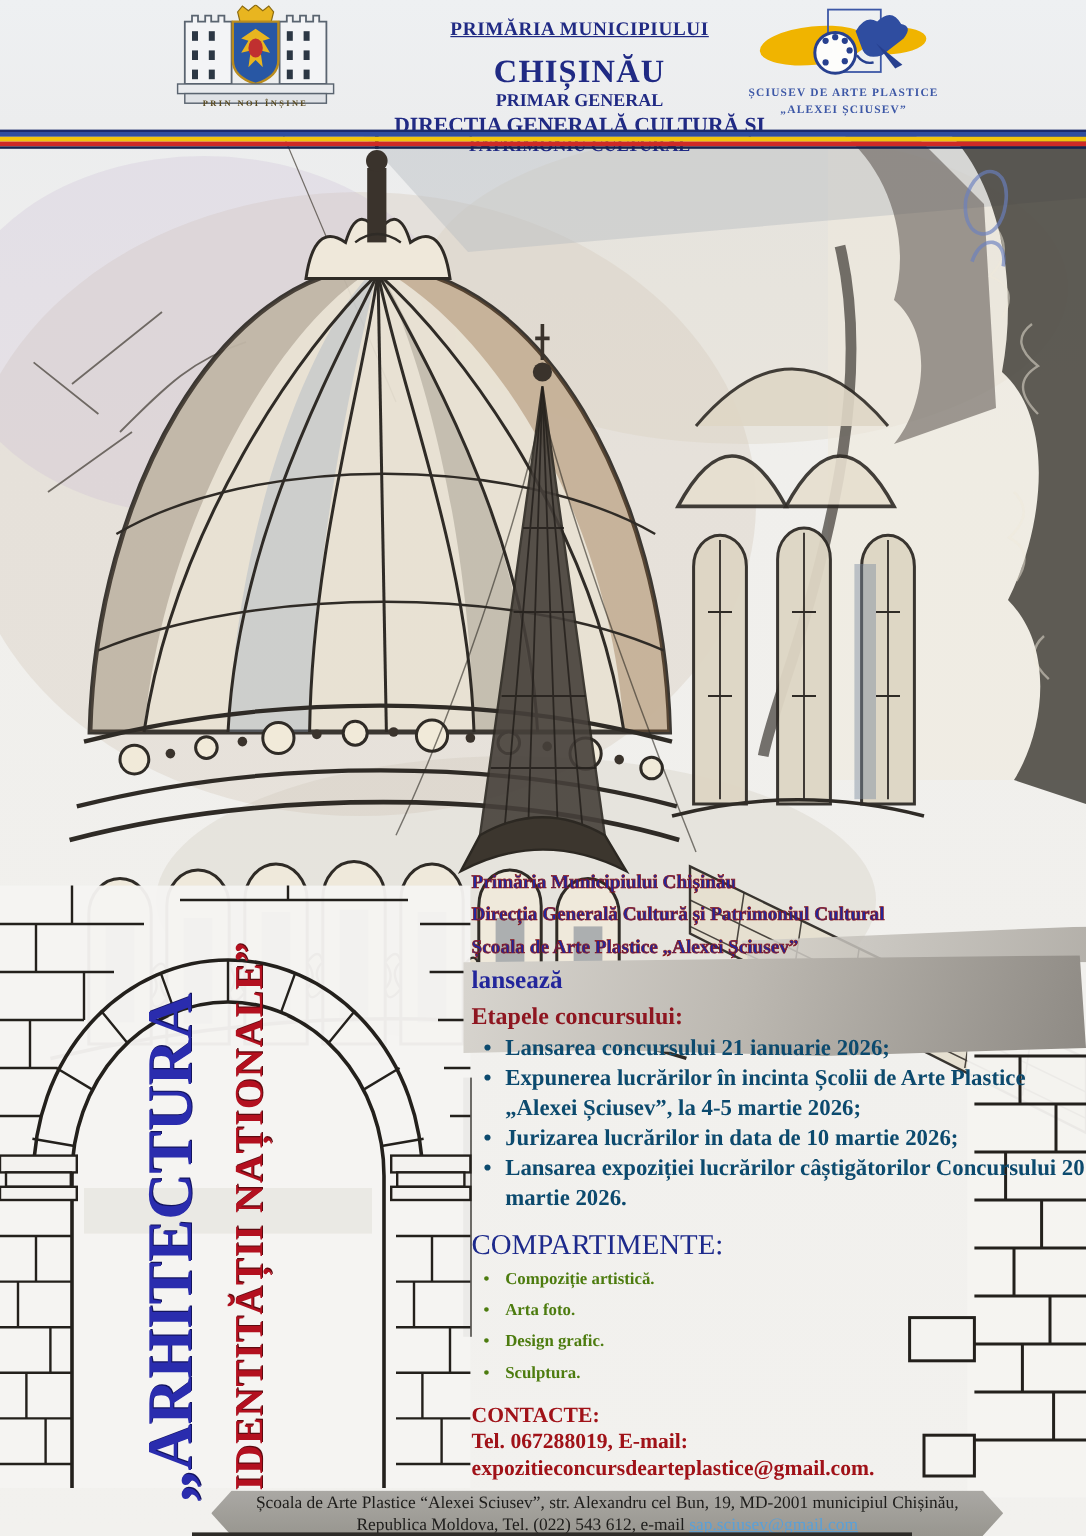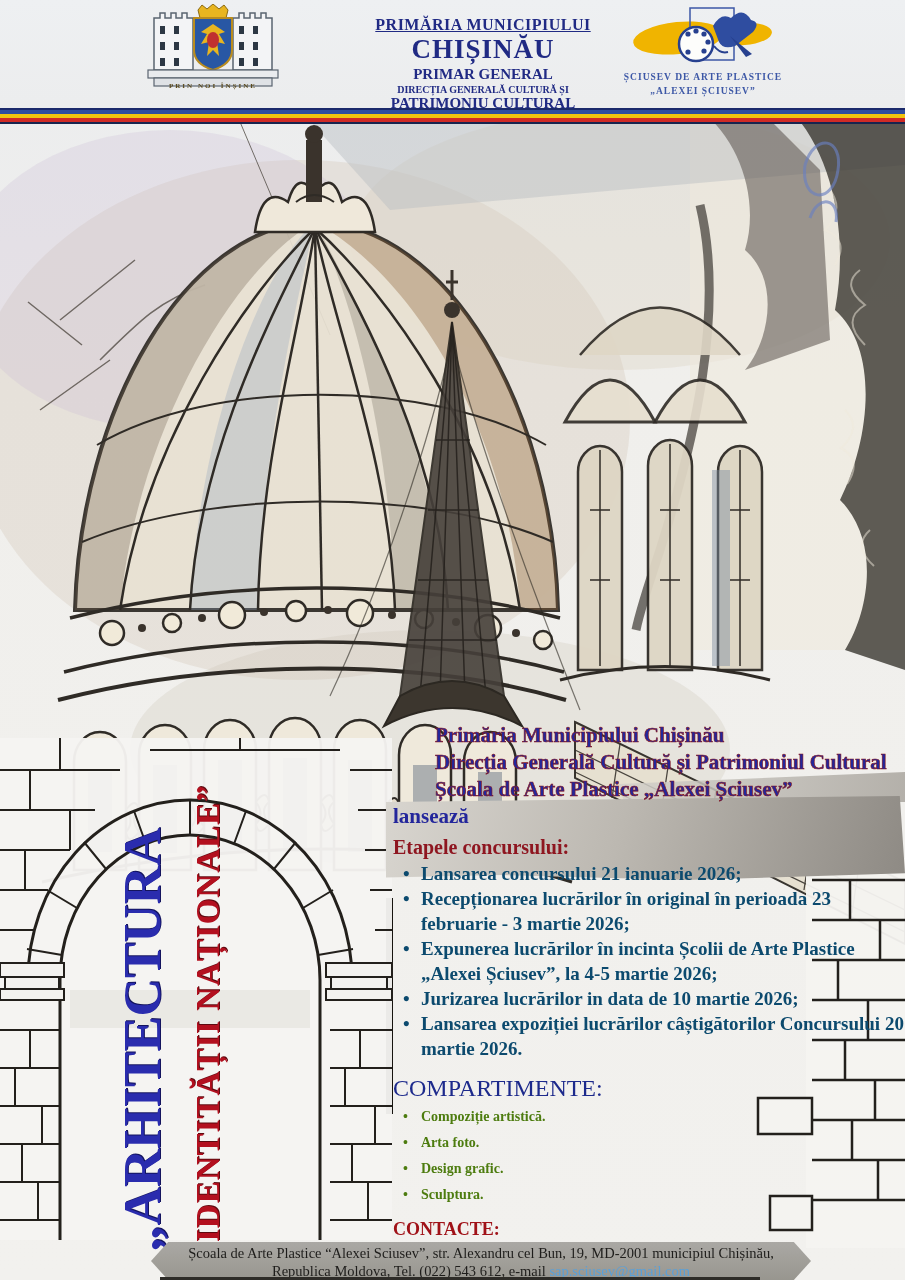--- a/index.html
+++ b/index.html
@@ -11,7 +11,7 @@
   
   .hdr-center{left:318px;top:16px;width:330px;text-align:center;color:#202a84;font-weight:bold;line-height:1.15;}
   .hdr-l1{font-size:16px;letter-spacing:.5px;text-decoration:underline;}
-  .hdr-l2{font-size:27px;letter-spacing:1px;margin-top:0;}
+  .hdr-l2{font-size:27px;letter-spacing:1px;margin-top:10px;}
   .hdr-l3{font-size:15px;margin-top:1px;}
   .hdr-l4{font-size:10px;text-align:center;}
   .hdr-l5{font-size:15px;}

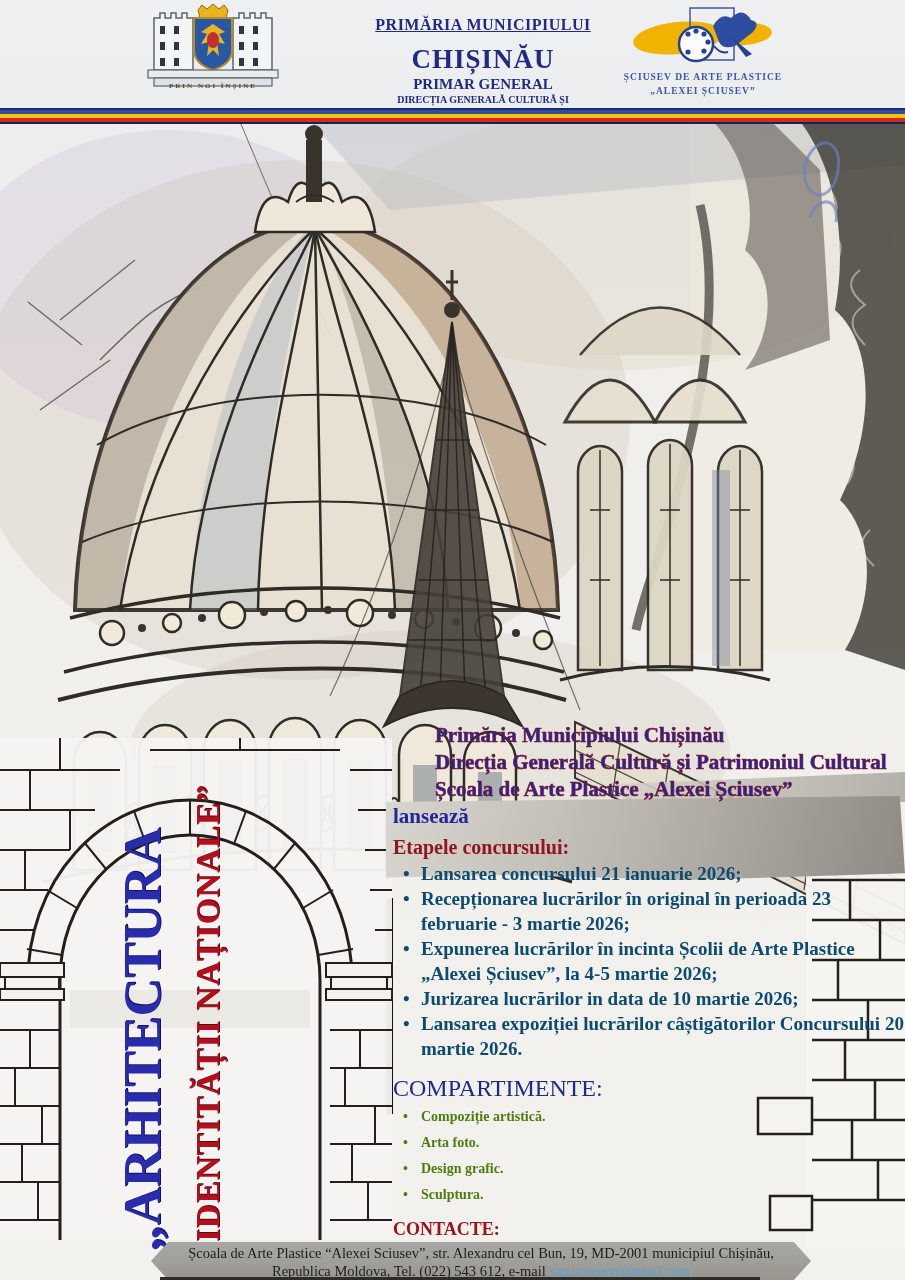--- a/index.html
+++ b/index.html
@@ -13,7 +13,7 @@
   .hdr-l1{font-size:16px;letter-spacing:.5px;text-decoration:underline;}
   .hdr-l2{font-size:27px;letter-spacing:1px;margin-top:10px;}
   .hdr-l3{font-size:15px;margin-top:1px;}
-  .hdr-l4{font-size:10px;text-align:center;}
+  .hdr-l4{font-size:18px;text-align:center;}
   .hdr-l5{font-size:15px;}
 
   .school-logo{left:618px;top:6px;width:170px;text-align:center;}

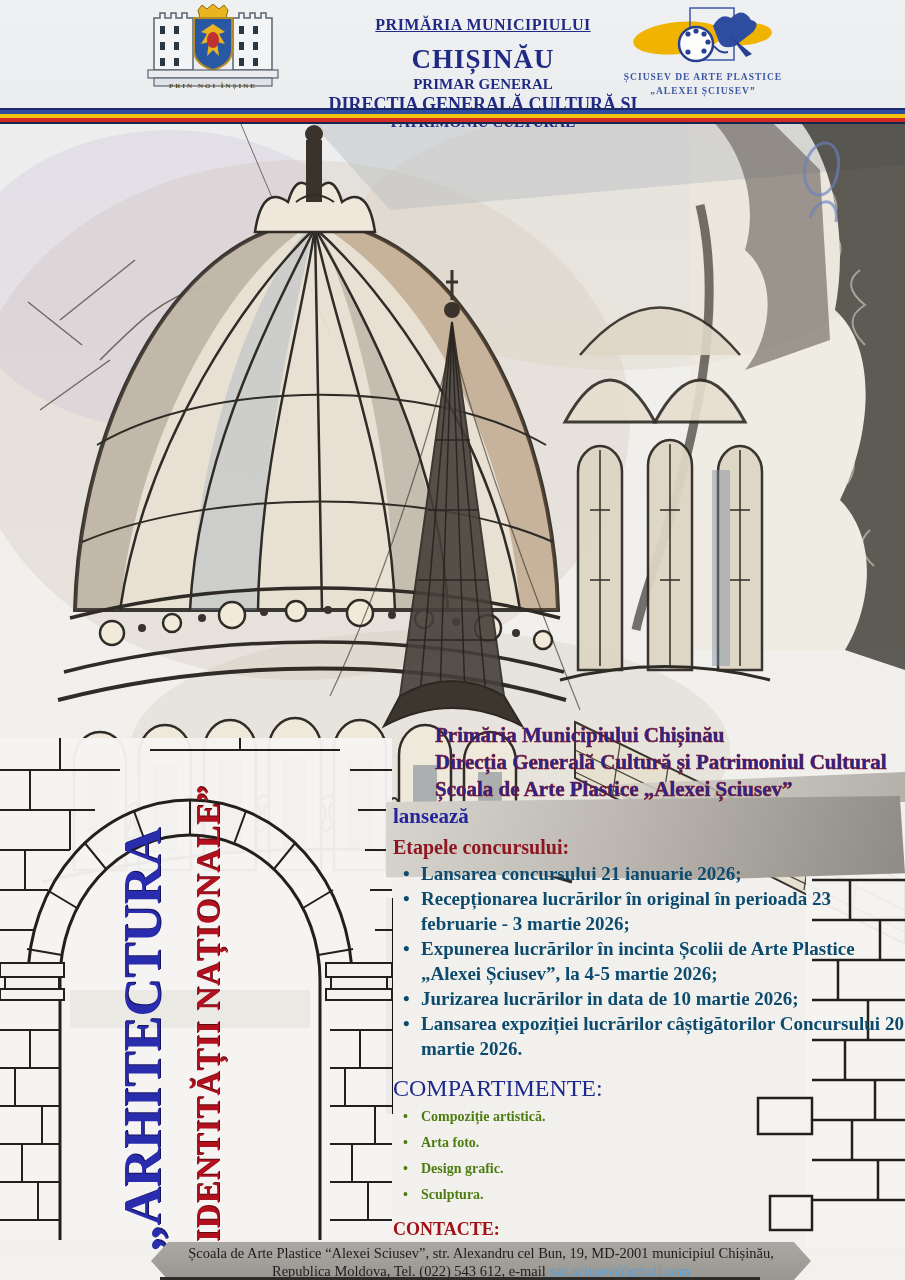--- a/index.html
+++ b/index.html
@@ -39,7 +39,7 @@
 
   
   .col{left:393px;top:722px;width:512px;}
-  .org-line{font-size:21px;font-weight:bold;color:#23269b;-webkit-text-stroke:.6px #8d1616;line-height:27px;margin-left:42px;}
+  .org-line{font-size:16px;font-weight:bold;color:#23269b;-webkit-text-stroke:.6px #8d1616;line-height:27px;}
   .launch{font-size:21px;font-weight:bold;color:#23269b;line-height:27px;}
   .big-title{font-size:29px;font-weight:bold;color:#2121ad;line-height:34px;margin-top:6px;margin-bottom:4px;}
   .sec-head-red{font-size:20px;font-weight:bold;color:#8e1620;margin-top:6px;}

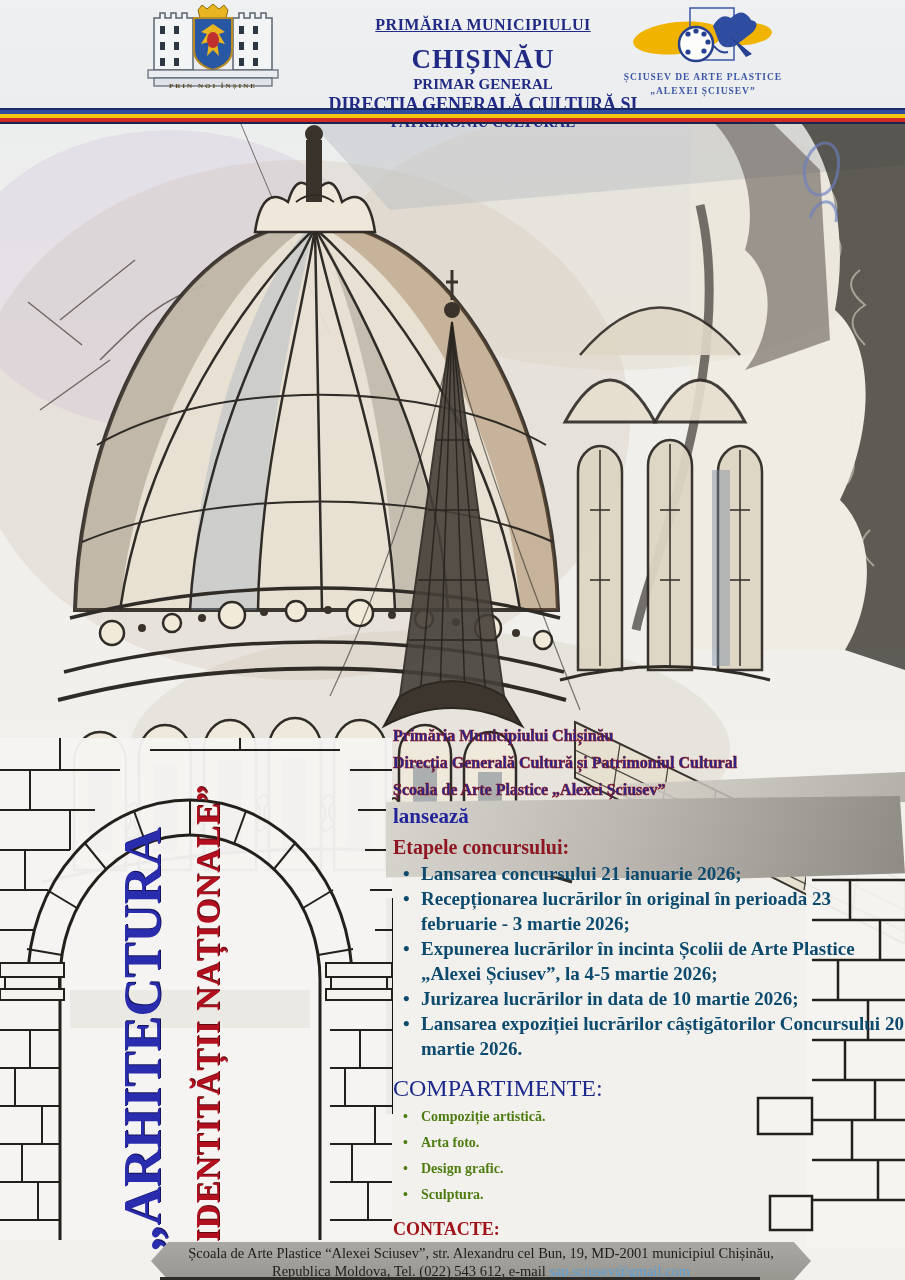--- a/index.html
+++ b/index.html
@@ -319,7 +319,6 @@
   <div class="sec-head-red">Etapele concursului:</div>
   <ul class="blist red-items">
     <li>Lansarea concursului 21 ianuarie 2026;</li>
-    <li>Recepționarea lucrărilor în original în perioada 23 februarie - 3 martie 2026;</li>
     <li>Expunerea lucrărilor în incinta Școlii de Arte Plastice „Alexei Șciusev”, la 4-5 martie 2026;</li>
     <li>Jurizarea lucrărilor in data de 10 martie 2026;</li>
     <li>Lansarea expoziției lucrărilor câștigătorilor Concursului 20 martie 2026.</li>

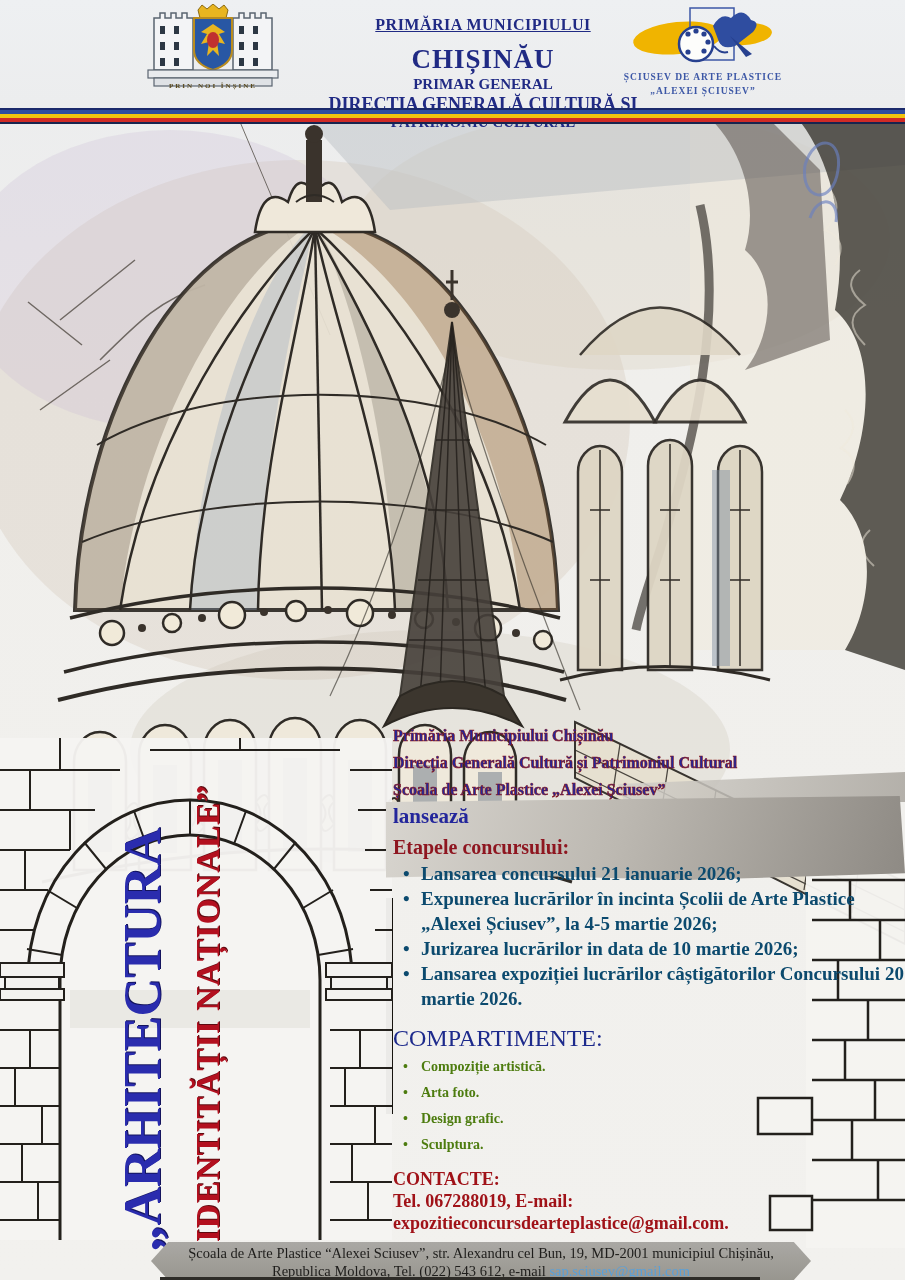--- a/index.html
+++ b/index.html
@@ -53,7 +53,7 @@
   .contact-line{font-size:18px;font-weight:bold;color:#a01218;line-height:22px;}
 
   
-  .ribbon{left:151px;top:1242px;width:660px;height:36px;background:linear-gradient(180deg,#aaa8a4,#98968f);
+  .ribbon{left:176px;top:1242px;width:660px;height:36px;background:linear-gradient(180deg,#aaa8a4,#98968f);
           clip-path:polygon(2.6% 0,97.4% 0,100% 50%,97.4% 100%,2.6% 100%,0 50%);
           text-align:center;color:#1e1d1b;font-size:14.5px;line-height:18px;padding-top:2px;}
   .ribbon .flink{color:#5aa0d8;text-decoration:underline;}

